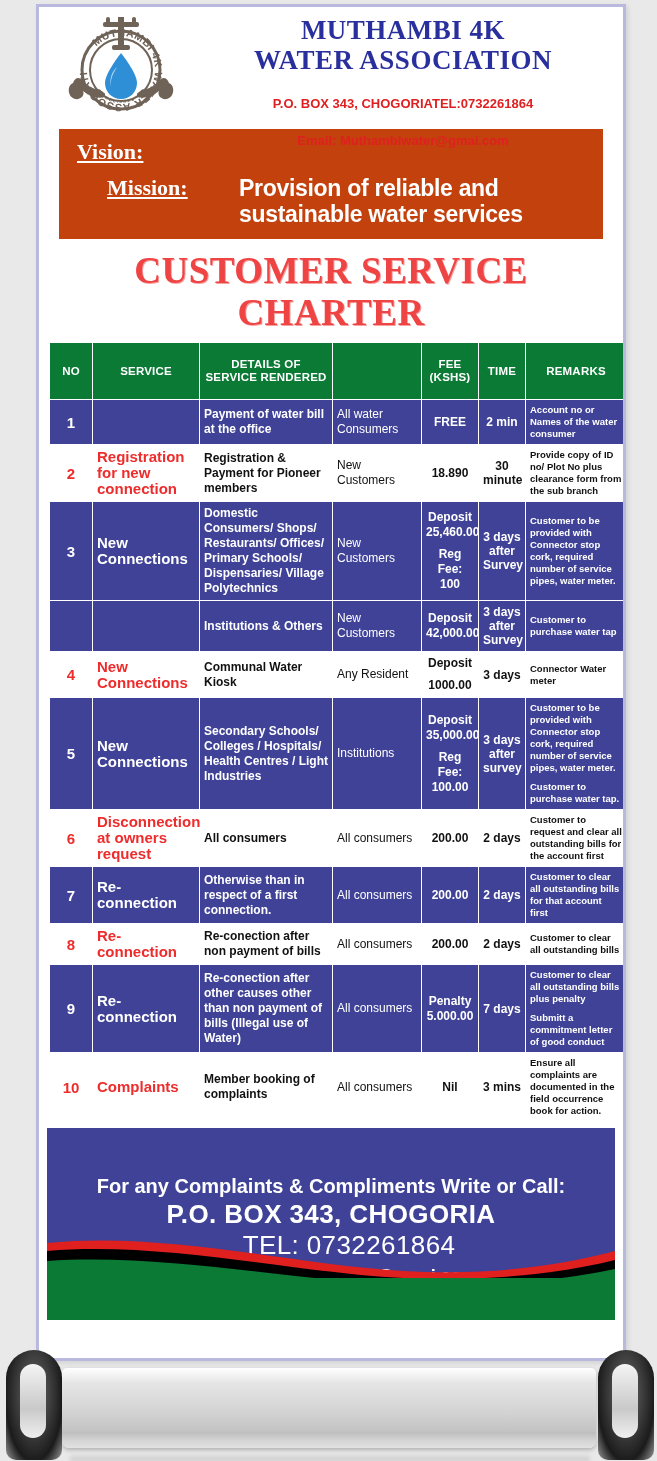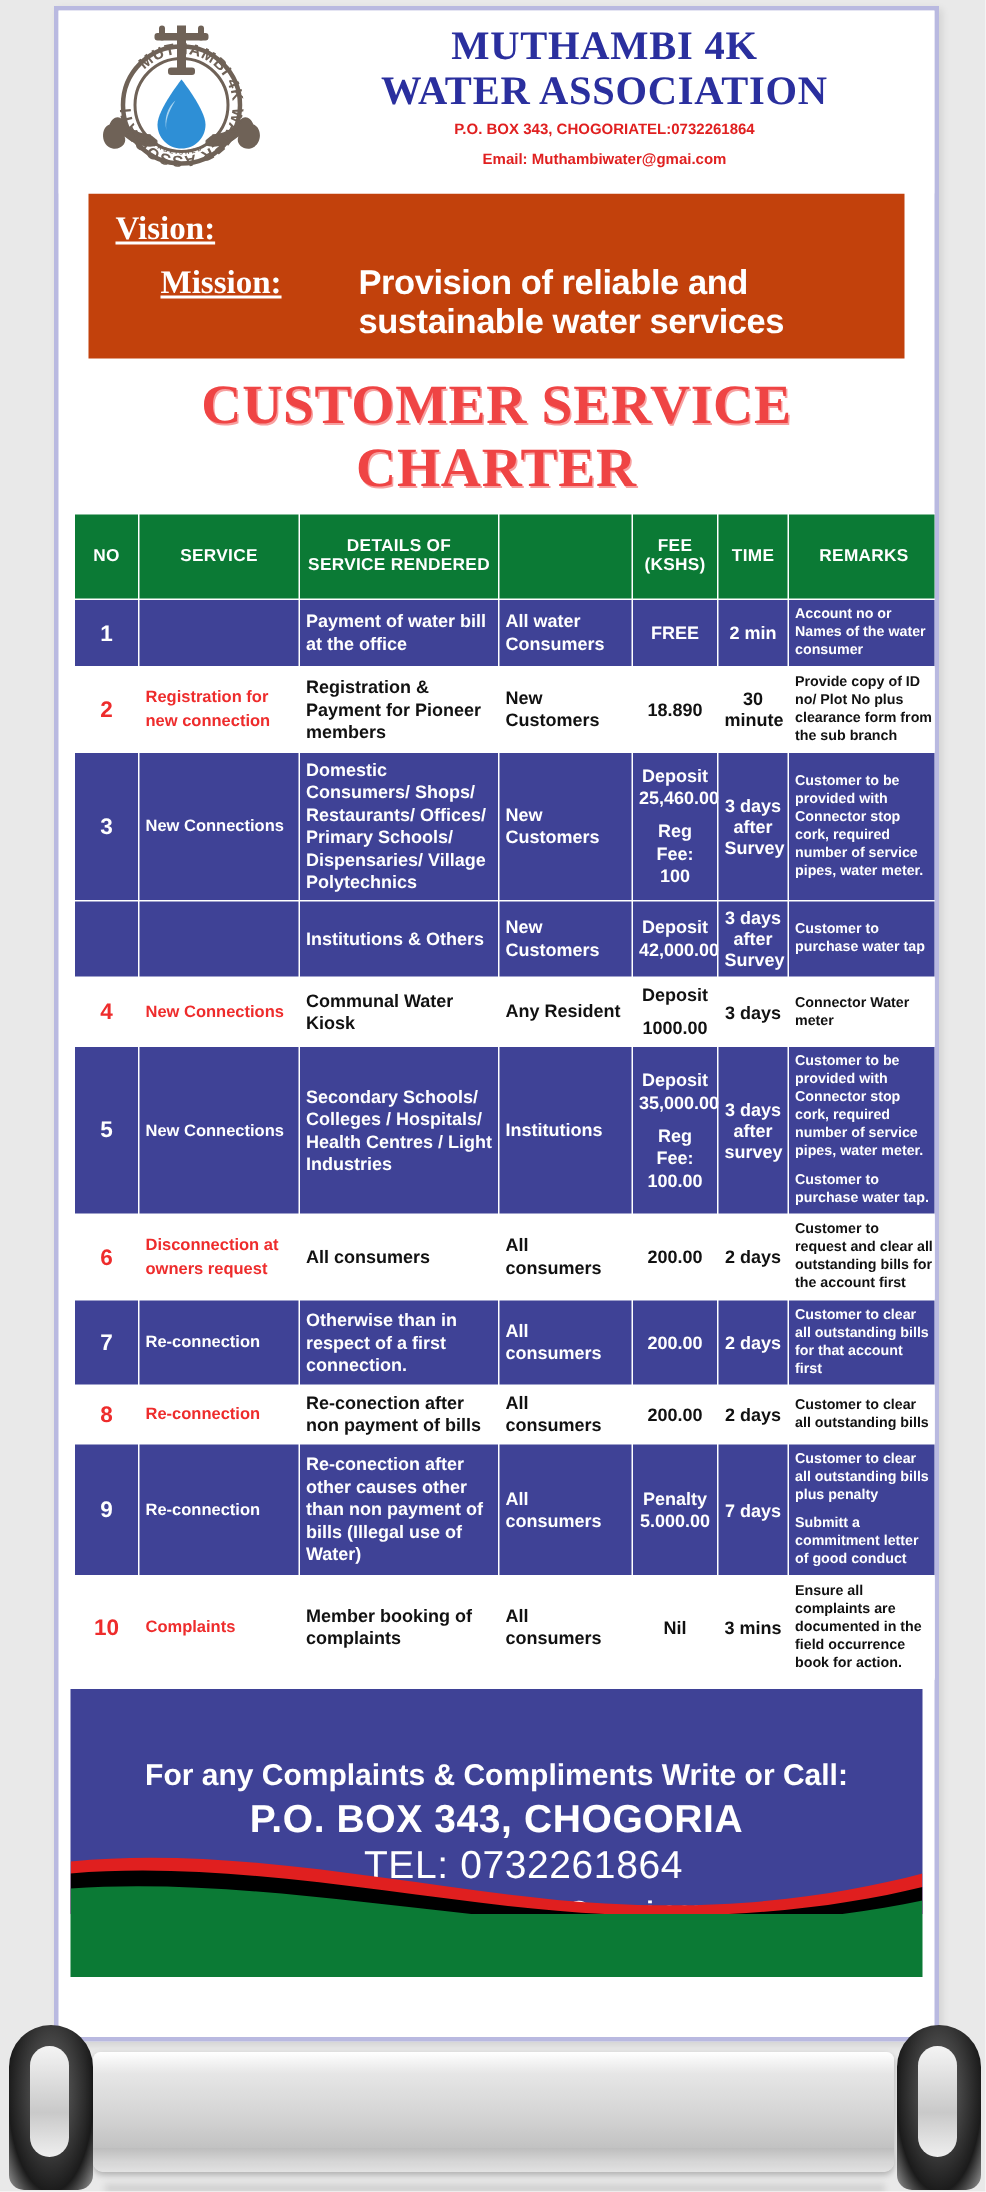--- a/index.html
+++ b/index.html
@@ -72,8 +72,8 @@
   }
   .org-addr{
     font-family:"Liberation Sans", sans-serif;
-    font-weight:bold;color:#e02020;font-size:10px;line-height:17px;
-    margin-top:3px;
+    font-weight:bold;color:#e02020;font-size:13px;line-height:17px;
+    margin-top:20px;
   }
 
   

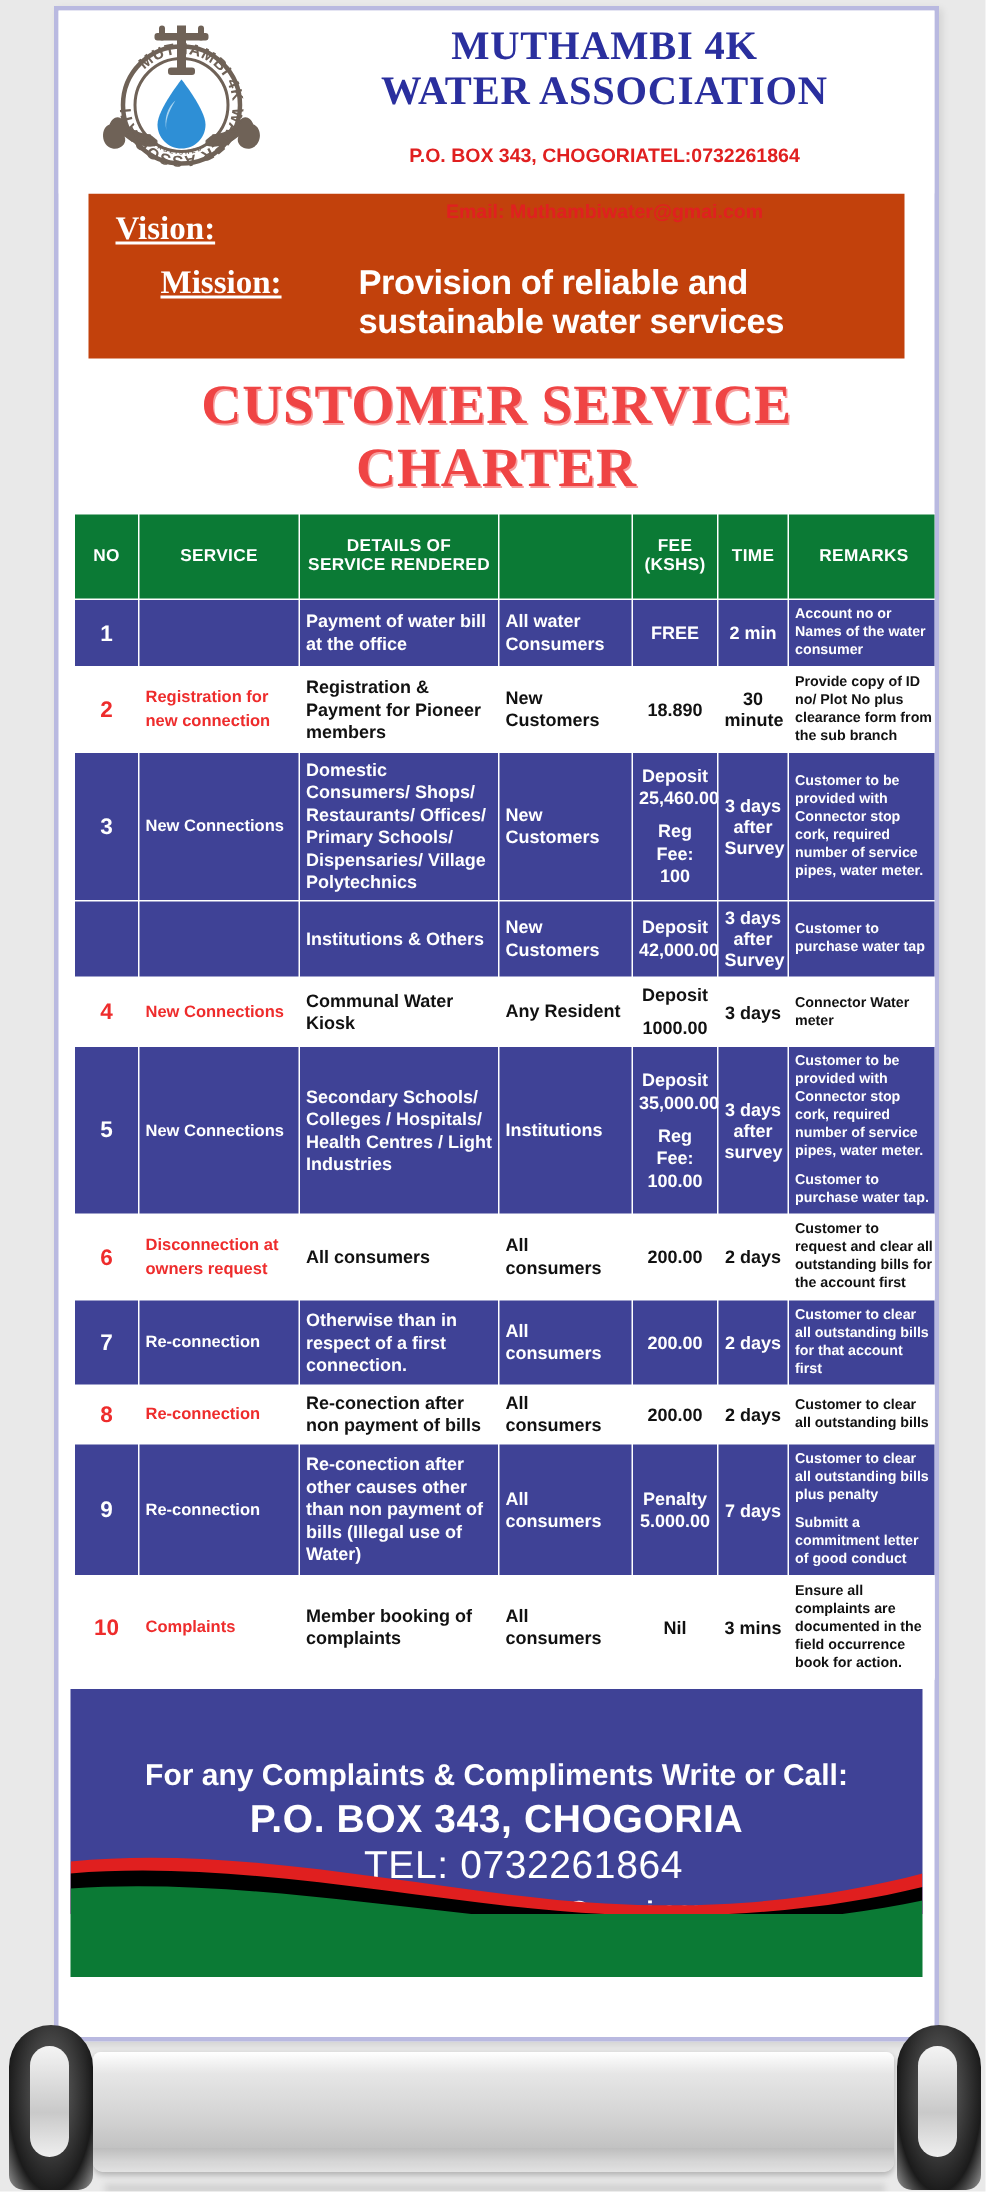--- a/index.html
+++ b/index.html
@@ -121,7 +121,7 @@
   td.c-no{text-align:center;font-size:15px;font-weight:bold;}
   td.c-service{font-size:11px;font-weight:bold;line-height:16px;}
   td.c-details{font-size:12px;font-weight:bold;line-height:15px;}
-  td.c-who{font-size:12px;font-weight:bold;line-height:15px;}
+  td.c-who{font-size:12px;font-weight:normal;line-height:15px;}
   td.c-fee{font-size:12px;font-weight:bold;line-height:15px;text-align:center;}
   td.c-time{font-size:12px;font-weight:bold;line-height:14px;text-align:center;}
   td.c-remarks{font-size:9.5px;font-weight:bold;line-height:12px;}

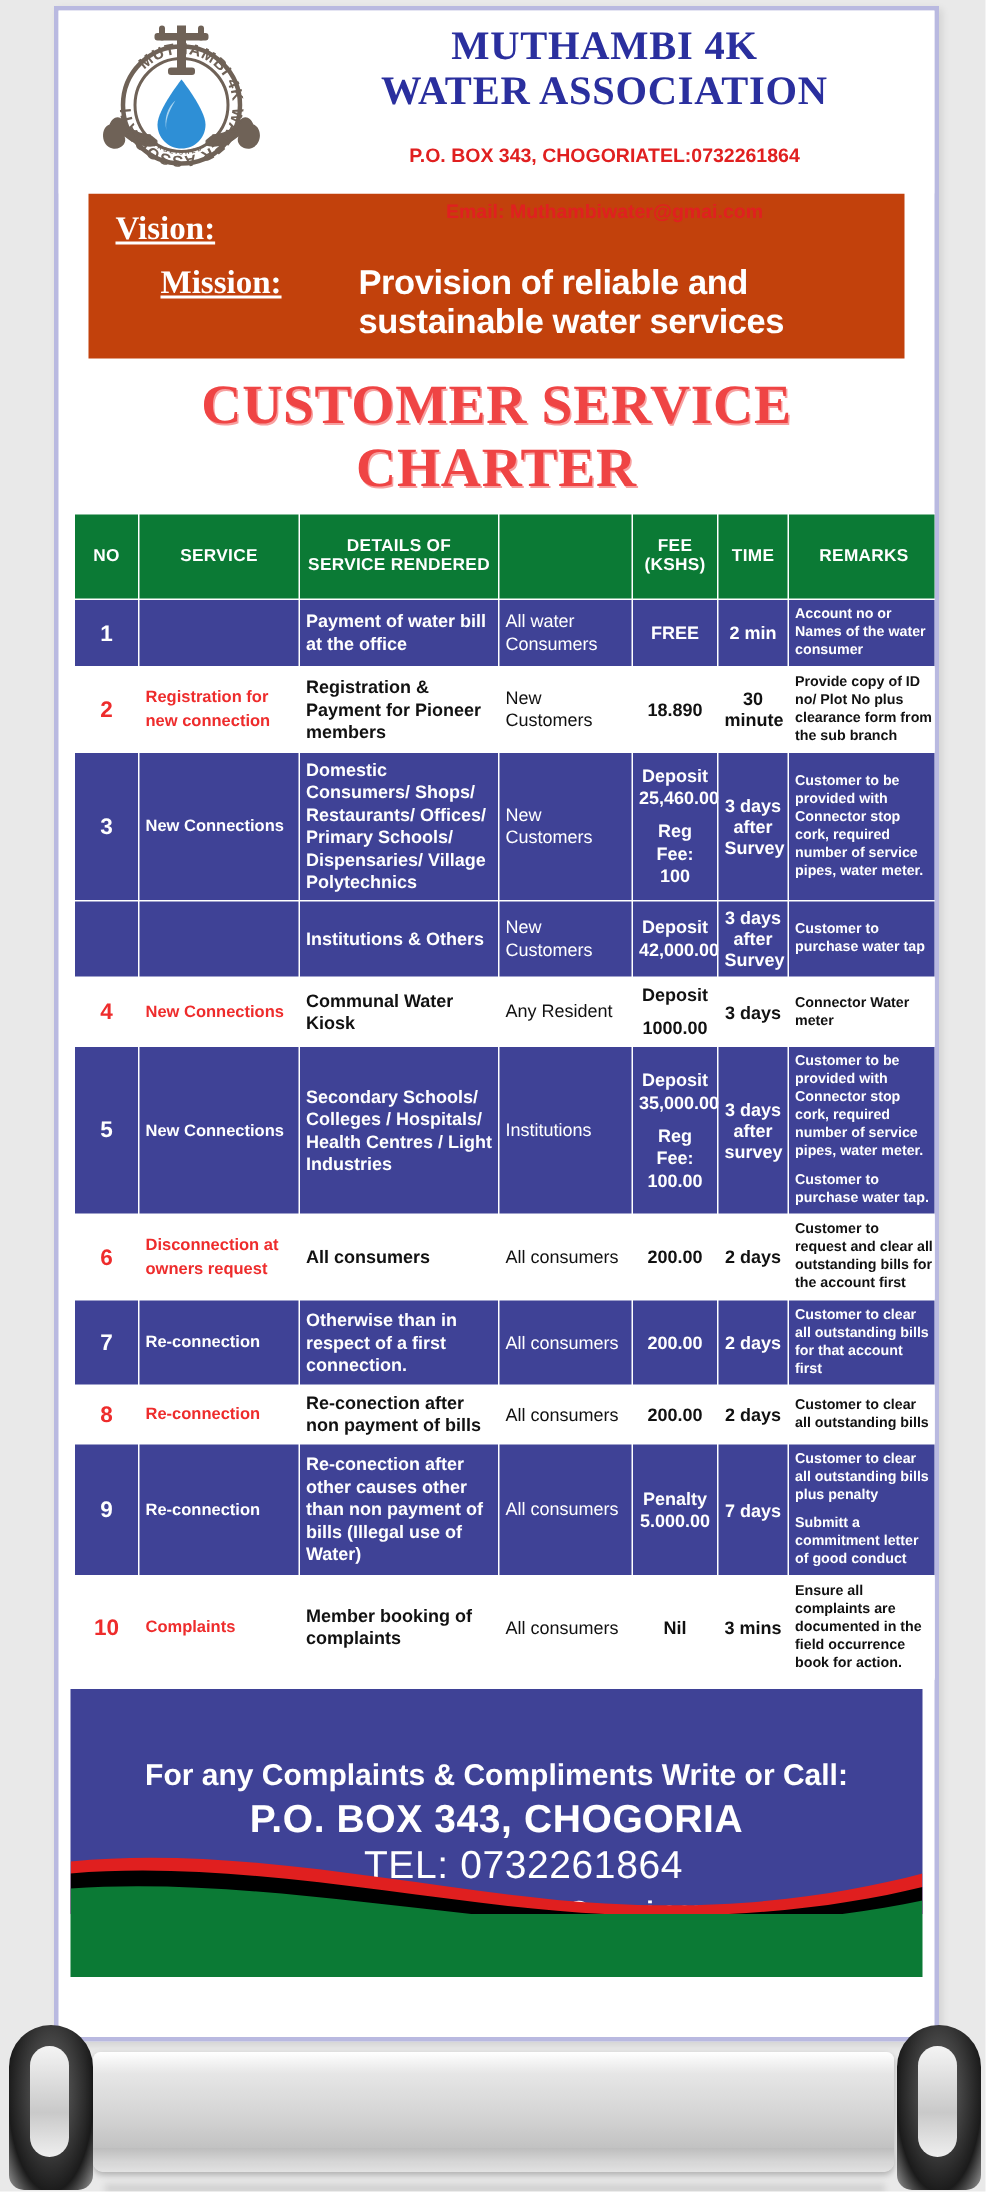--- a/index.html
+++ b/index.html
@@ -119,7 +119,7 @@
   tr.blue td{background:#3f4296;color:#ffffff;}
   tr.white td{background:#ffffff;color:#111111;}
   td.c-no{text-align:center;font-size:15px;font-weight:bold;}
-  td.c-service{font-size:11px;font-weight:bold;line-height:16px;}
+  td.c-service{font-size:15px;font-weight:bold;line-height:16px;}
   td.c-details{font-size:12px;font-weight:bold;line-height:15px;}
   td.c-who{font-size:12px;font-weight:normal;line-height:15px;}
   td.c-fee{font-size:12px;font-weight:bold;line-height:15px;text-align:center;}

